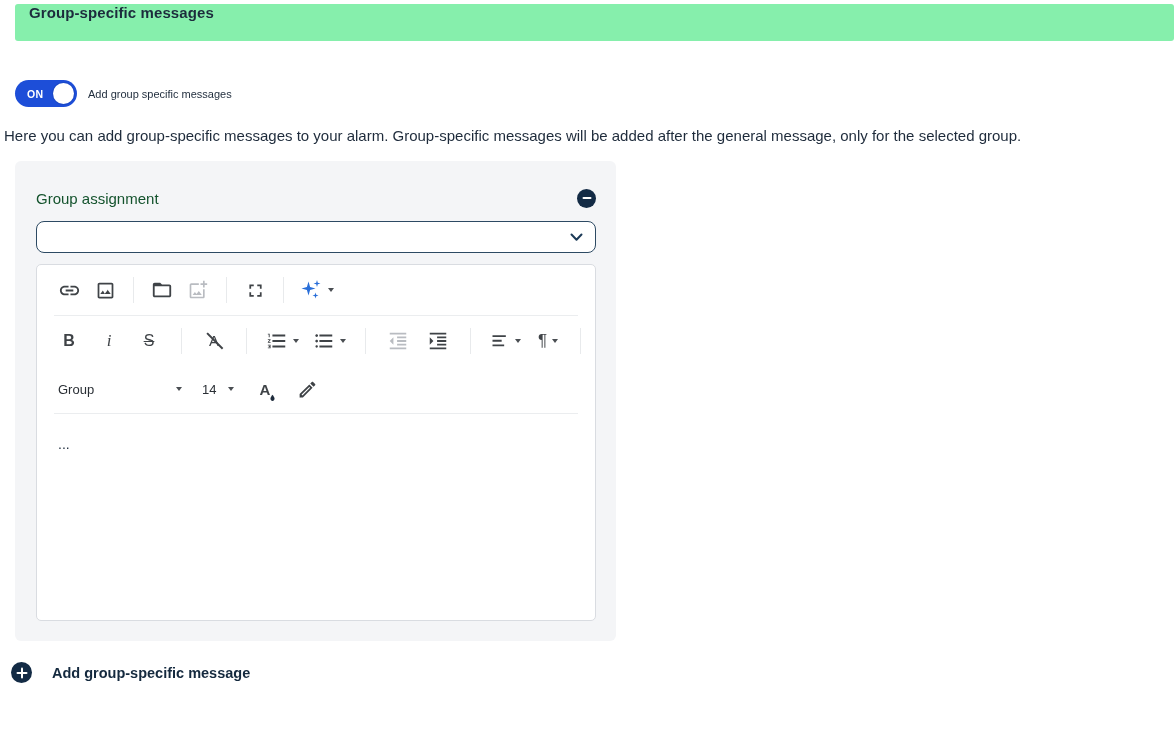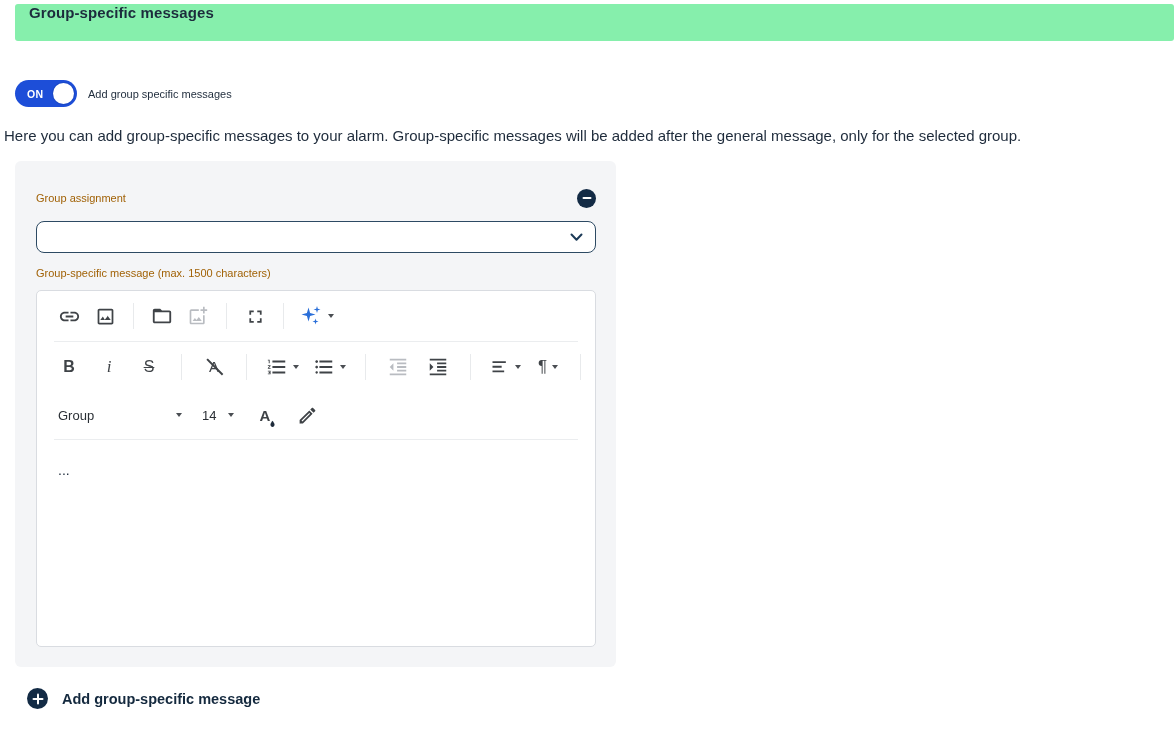--- a/index.html
+++ b/index.html
@@ -29,7 +29,7 @@
     border-radius:6px; padding:27px 20px 20px 21px; }
 
   .assign-row { display:flex; align-items:center; justify-content:space-between; height:20px; }
-  .assign-label, .msg-label { font-size:11px; color:#a16207; }
+  .assign-label, .msg-label { font-size:15px; color:#14532d; }
 
   .circle-btn { border-radius:50%; background:#132b45; position:relative;
     border:none; cursor:pointer; flex:0 0 auto; }

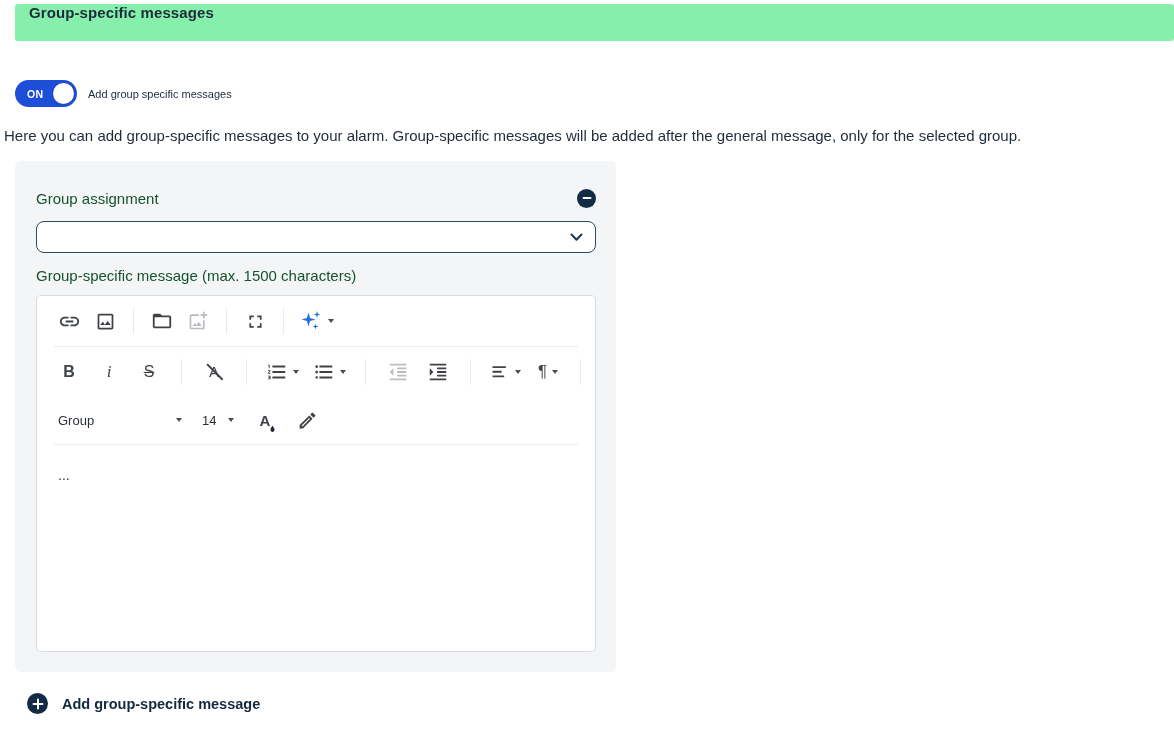--- a/index.html
+++ b/index.html
@@ -119,7 +119,6 @@
     </svg>
   </div>
 
-  <span class="msg-label">Group-specific message (max. 1500 characters)</span>
 
   <div class="editor">
 

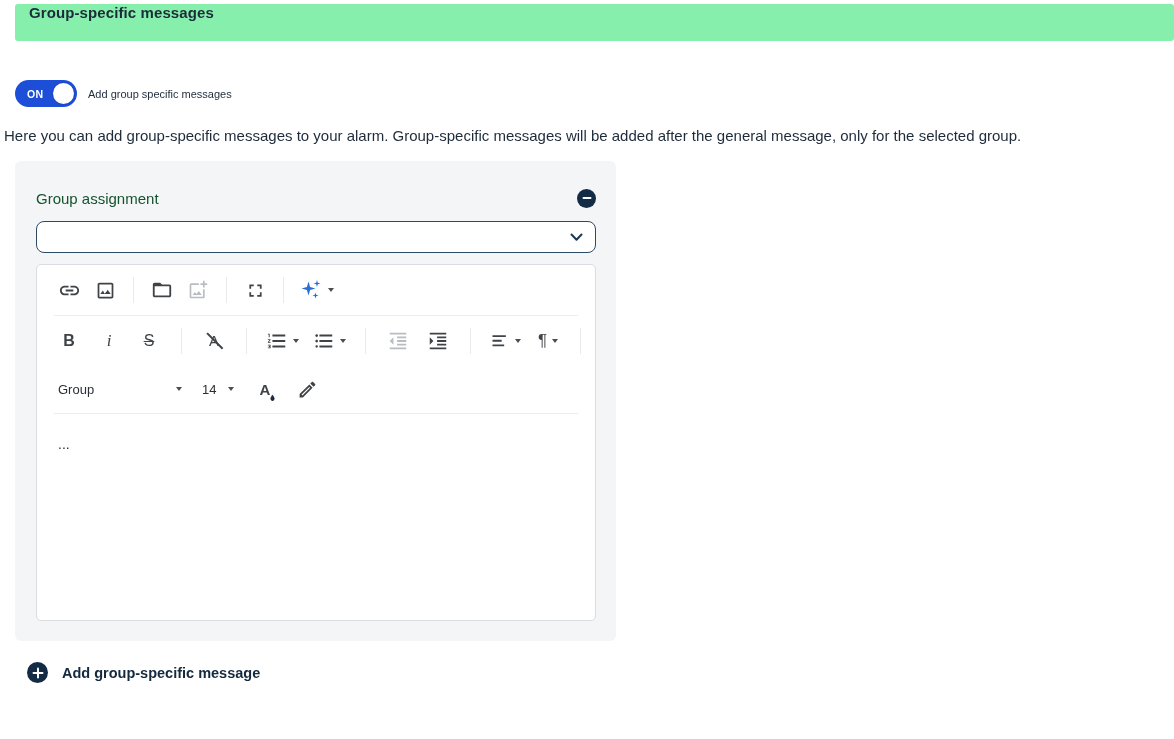--- a/index.html
+++ b/index.html
@@ -83,7 +83,7 @@
   .editor-body { flex:1; padding:22px 21px; font-size:14px; color:#1e2b3b; cursor:text; }
 
   
-  .add-row { margin:21px 0 0 27px; display:flex; align-items:center; gap:14px; cursor:pointer; }
+  .add-row { margin:21px 0 0 11px; display:flex; align-items:center; gap:20px; cursor:pointer; }
   .add-label { font-size:14.5px; font-weight:700; color:#14293e; }
 </style>
 </head>

